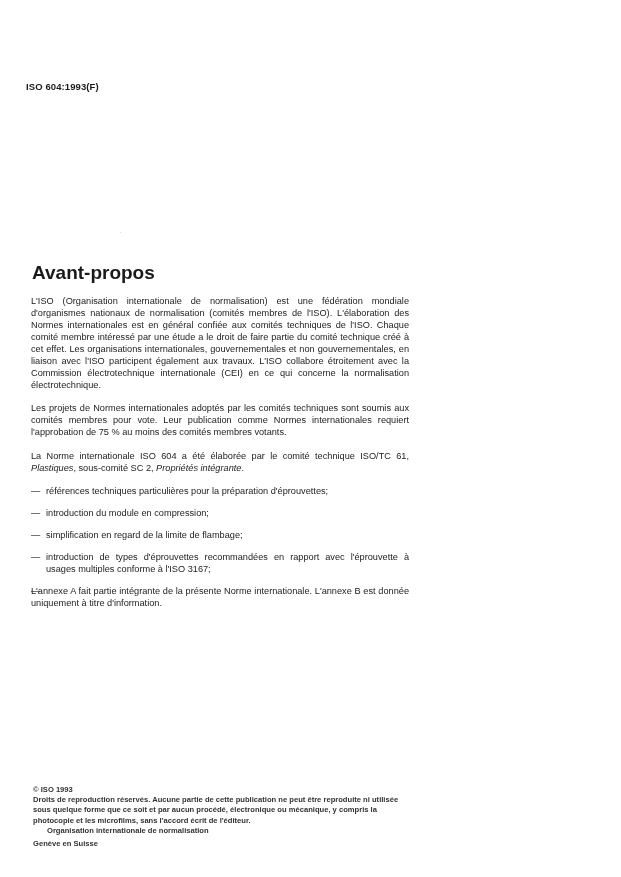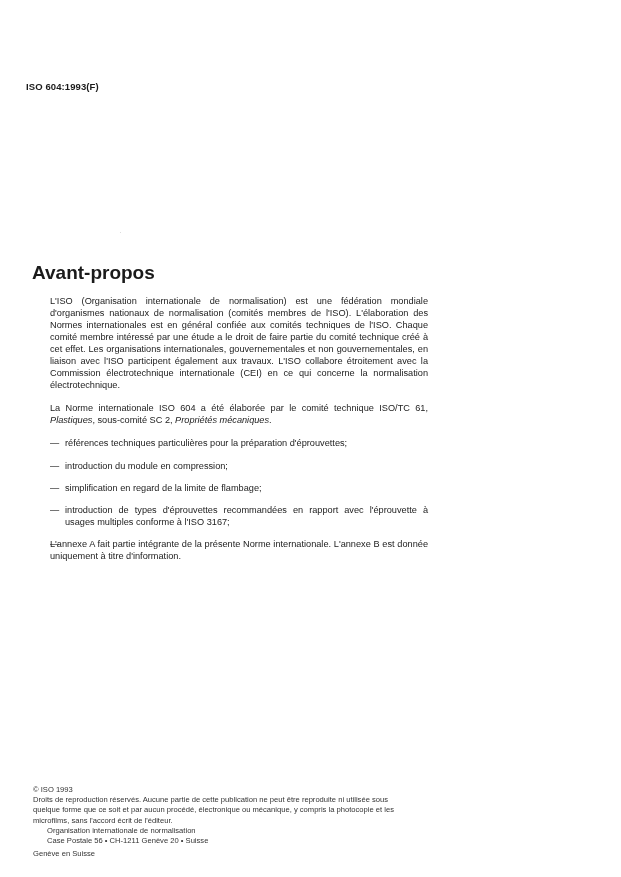--- a/index.html
+++ b/index.html
@@ -8,7 +8,7 @@
     .page { position: absolute; left: 0; top: 0; width: 621px; height: 877px; margin-top: 44px; }
     .doc-id { position: absolute; left: 26px; top: 37px; font-size: 9.5px; font-weight: bold; letter-spacing: 0.1px; }
     .heading { position: absolute; left: 32px; top: 218px; font-size: 19px; font-weight: bold; }
-    .body { position: absolute; left: 50px; top: 251px; width: 378px; font-size: 9.2px; line-height: 12.05px; color: #222; }
+    .body { position: absolute; left: 31px; top: 251px; width: 378px; font-size: 9.2px; line-height: 12.05px; color: #222; }
     .body p { margin: 0 0 11px 0; text-align: justify; text-align-last: left; }
     .body p.tight { margin-bottom: 8px; }
     .list { margin: 0 0 9px 0; padding: 0; list-style: none; }

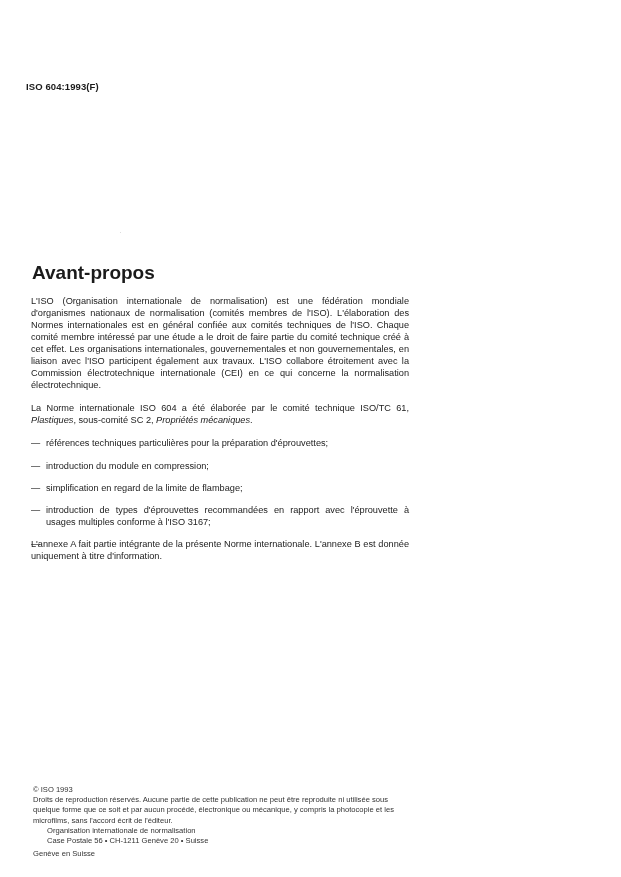--- a/index.html
+++ b/index.html
@@ -32,6 +32,7 @@
 
   <div class="body">
     <p>L'ISO (Organisation internationale de normalisation) est une fédération mondiale d'organismes nationaux de normalisation (comités membres de l'ISO). L'élaboration des Normes internationales est en général confiée aux comités techniques de l'ISO. Chaque comité membre intéressé par une étude a le droit de faire partie du comité technique créé à cet effet. Les organisations internationales, gouvernementales et non gouvernementales, en liaison avec l'ISO participent également aux travaux. L'ISO collabore étroitement avec la Commission électrotechnique internationale (CEI) en ce qui concerne la normalisation électrotechnique.</p>
+    <p>Les projets de Normes internationales adoptés par les comités techniques sont soumis aux comités membres pour vote. Leur publication comme Normes internationales requiert l'approbation de 75 % au moins des comités membres votants.</p>
     <p><span>La Norme internationale ISO 604 a été élaborée par le comité technique ISO/TC 61, </span><em>Plastiques</em><span>, sous-comité SC 2, </span><em>Propriétés mécaniques</em><span>.</span></p>
 
     <ul class="list">

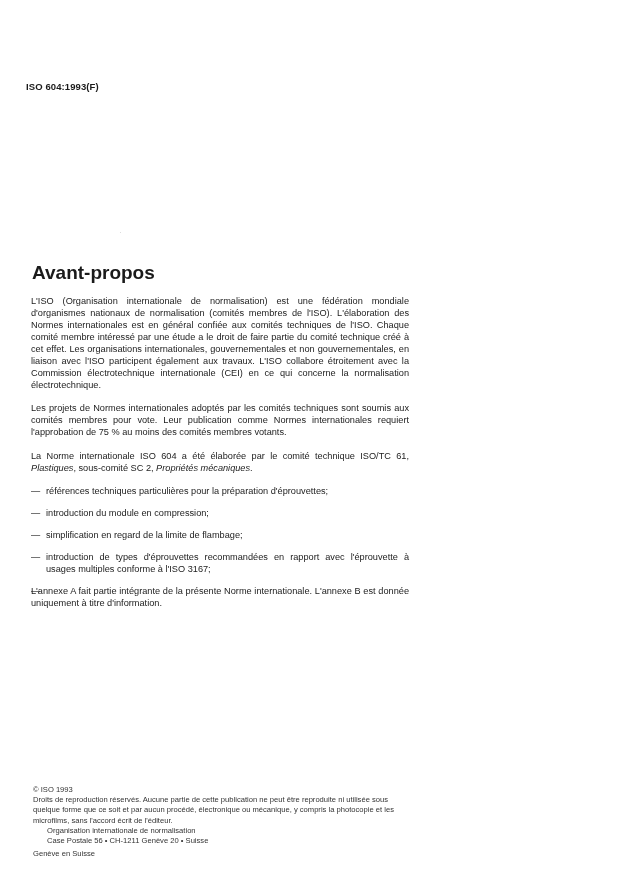--- a/index.html
+++ b/index.html
@@ -33,7 +33,7 @@
   <div class="body">
     <p>L'ISO (Organisation internationale de normalisation) est une fédération mondiale d'organismes nationaux de normalisation (comités membres de l'ISO). L'élaboration des Normes internationales est en général confiée aux comités techniques de l'ISO. Chaque comité membre intéressé par une étude a le droit de faire partie du comité technique créé à cet effet. Les organisations internationales, gouvernementales et non gouvernementales, en liaison avec l'ISO participent également aux travaux. L'ISO collabore étroitement avec la Commission électrotechnique internationale (CEI) en ce qui concerne la normalisation électrotechnique.</p>
     <p>Les projets de Normes internationales adoptés par les comités techniques sont soumis aux comités membres pour vote. Leur publication comme Normes internationales requiert l'approbation de 75 % au moins des comités membres votants.</p>
-    <p><span>La Norme internationale ISO 604 a été élaborée par le comité technique ISO/TC 61, </span><em>Plastiques</em><span>, sous-comité SC 2, </span><em>Propriétés mécaniques</em><span>.</span></p>
+    <p><span>La Norme internationale ISO 604 a été élaborée par le comité technique ISO/TC 61, </span><em>Plastiques</em><span>, sous-comité SC 2, </span><em>Propriétés intégrante</em><span>.</span></p>
 
     <ul class="list">
       <li><span class="dash">—</span><span>références techniques particulières pour la préparation d'éprouvettes;</span></li>

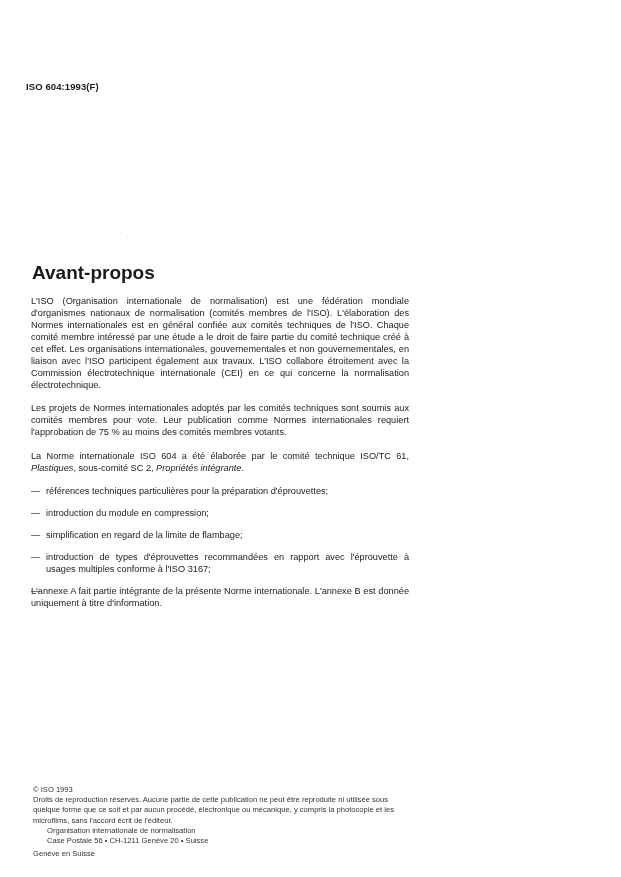--- a/index.html
+++ b/index.html
@@ -14,7 +14,7 @@
     .list { margin: 0 0 9px 0; padding: 0; list-style: none; }
     .list li { position: relative; padding-left: 15px; margin-bottom: 10px; text-align: justify; }
     .list li .dash { position: absolute; left: 0; top: 0; }
-    .copyright { position: absolute; left: 33px; top: 741px; width: 378px; font-size: 7.6px; line-height: 10.2px; color: #333; }
+    .copyright { position: absolute; left: 33px; top: 741px; width: 378px; font-size: 7.6px; line-height: 10.2px; color: #333; font-weight: bold; }
     .copyright .indent { padding-left: 14px; }
     .copyright .printed { margin-top: 3px; }
     .page-num { position: absolute; left: 34px; top: 845px; font-size: 7.5px; color: #444; }

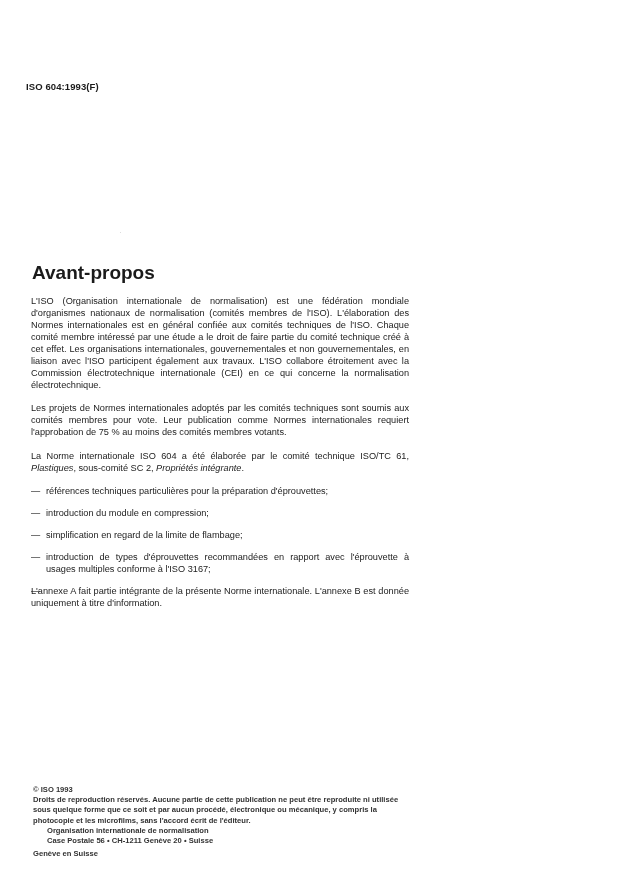--- a/index.html
+++ b/index.html
@@ -50,7 +50,6 @@
     <div>©  ISO  1993</div>
     <div>Droits de reproduction réservés. Aucune partie de cette publication ne peut être reproduite ni utilisée sous quelque forme que ce soit et par aucun procédé, électronique ou mécanique, y compris la photocopie et les microfilms, sans l'accord écrit de l'éditeur.</div>
     <div class="indent">Organisation internationale de normalisation</div>
-    <div class="indent">Case Postale 56 • CH-1211 Genève 20 • Suisse</div>
     <div class="printed">Genève en Suisse</div>
   </div>
 

